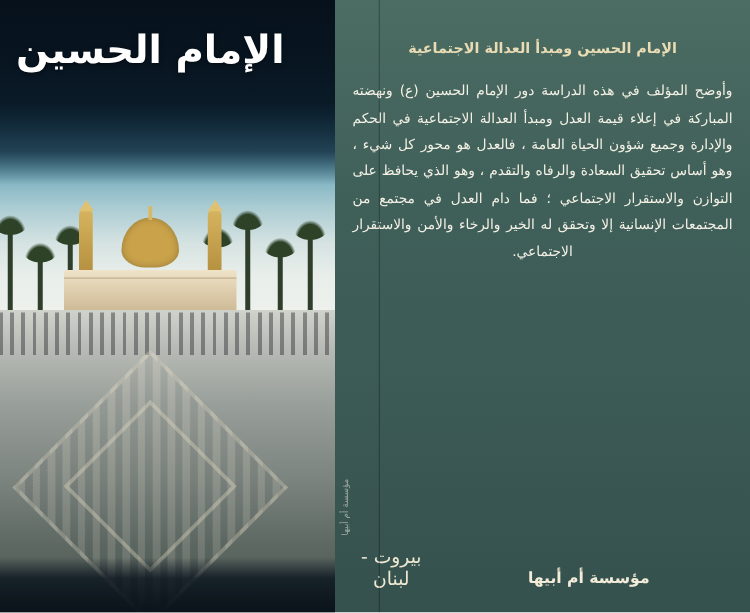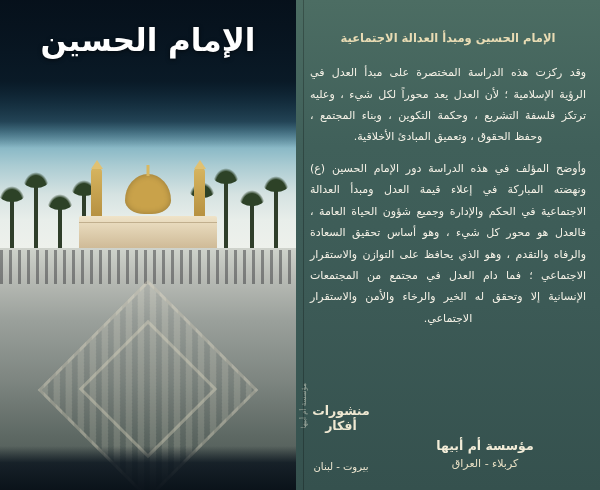--- a/index.html
+++ b/index.html
@@ -241,7 +241,7 @@
   
   .panel {
     position: relative;
-    width: 304px;
+    width: 332px;
     height: 490px;
     background: linear-gradient(180deg, #4c6d63 0%, #40605a 30%, #3c5a56 62%, #35514e 100%);
     flex: none;

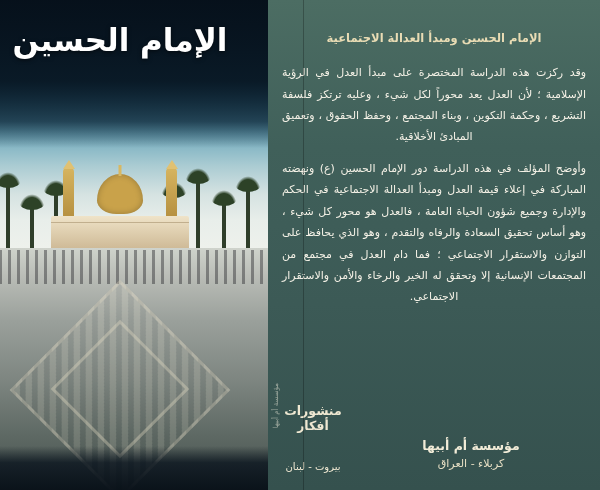--- a/index.html
+++ b/index.html
@@ -347,7 +347,6 @@
     <div class="panel-inner">
       <div class="panel-title">الإمام الحسين ومبدأ العدالة الاجتماعية</div>
       <div class="panel-body">
-        <p>وقد ركزت هذه الدراسة المختصرة على مبدأ العدل في الرؤية الإسلامية ؛ لأن العدل يعد محوراً لكل شيء ، وعليه ترتكز فلسفة التشريع ، وحكمة التكوين ، وبناء المجتمع ، وحفظ الحقوق ، وتعميق المبادئ الأخلاقية.</p>
         <p>وأوضح المؤلف في هذه الدراسة دور الإمام الحسين (ع) ونهضته المباركة في إعلاء قيمة العدل ومبدأ العدالة الاجتماعية في الحكم والإدارة وجميع شؤون الحياة العامة ، فالعدل هو محور كل شيء ، وهو أساس تحقيق السعادة والرفاه والتقدم ، وهو الذي يحافظ على التوازن والاستقرار الاجتماعي ؛ فما دام العدل في مجتمع من المجتمعات الإنسانية إلا وتحقق له الخير والرخاء والأمن والاستقرار الاجتماعي.</p>
       </div>
     </div>

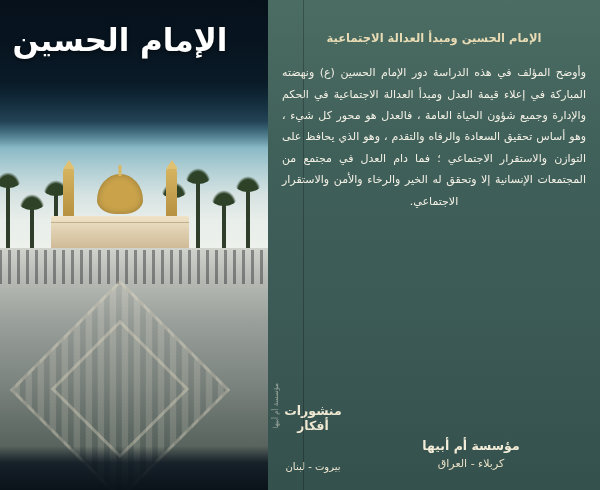--- a/index.html
+++ b/index.html
@@ -359,7 +359,6 @@
         <div class="pub-line2">كربلاء - العراق</div>
       </div>
       <div class="pub-left">
-        <div class="pub-name">منشورات أفكار</div>
         <div class="pub-sub">بيروت - لبنان</div>
       </div>
     </div>

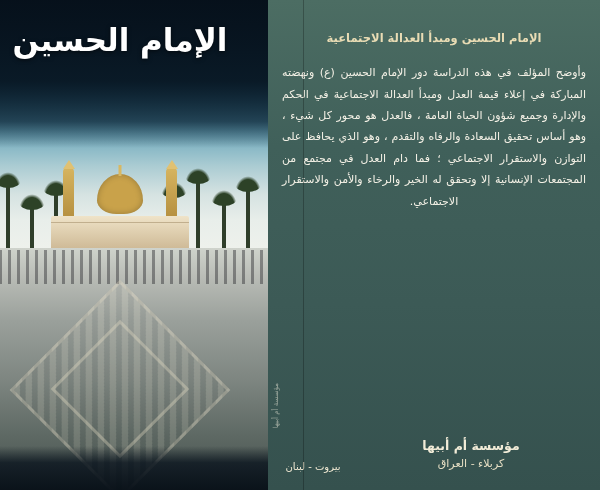--- a/index.html
+++ b/index.html
@@ -312,7 +312,7 @@
     font-weight: bold;
   }
   .pub-left .pub-sub {
-    font-size: 10px;
+    font-size: 15px;
     margin-top: 28px;
   }
 

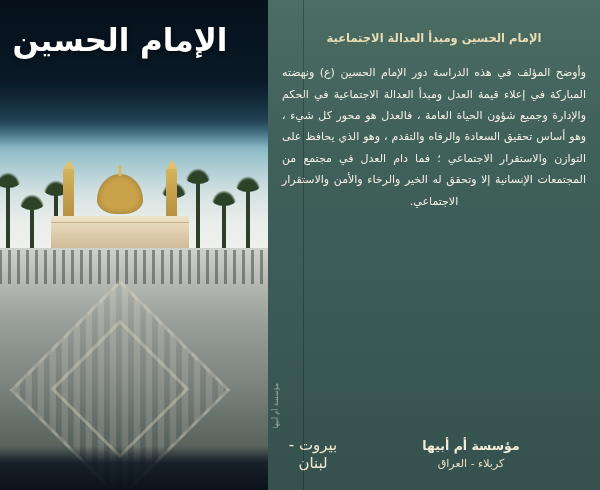--- a/index.html
+++ b/index.html
@@ -356,7 +356,6 @@
     <div class="panel-footer">
       <div class="pub-right">
         <div class="pub-line1">مؤسسة أم أبيها</div>
-        <div class="pub-line2">كربلاء - العراق</div>
       </div>
       <div class="pub-left">
         <div class="pub-sub">بيروت - لبنان</div>

